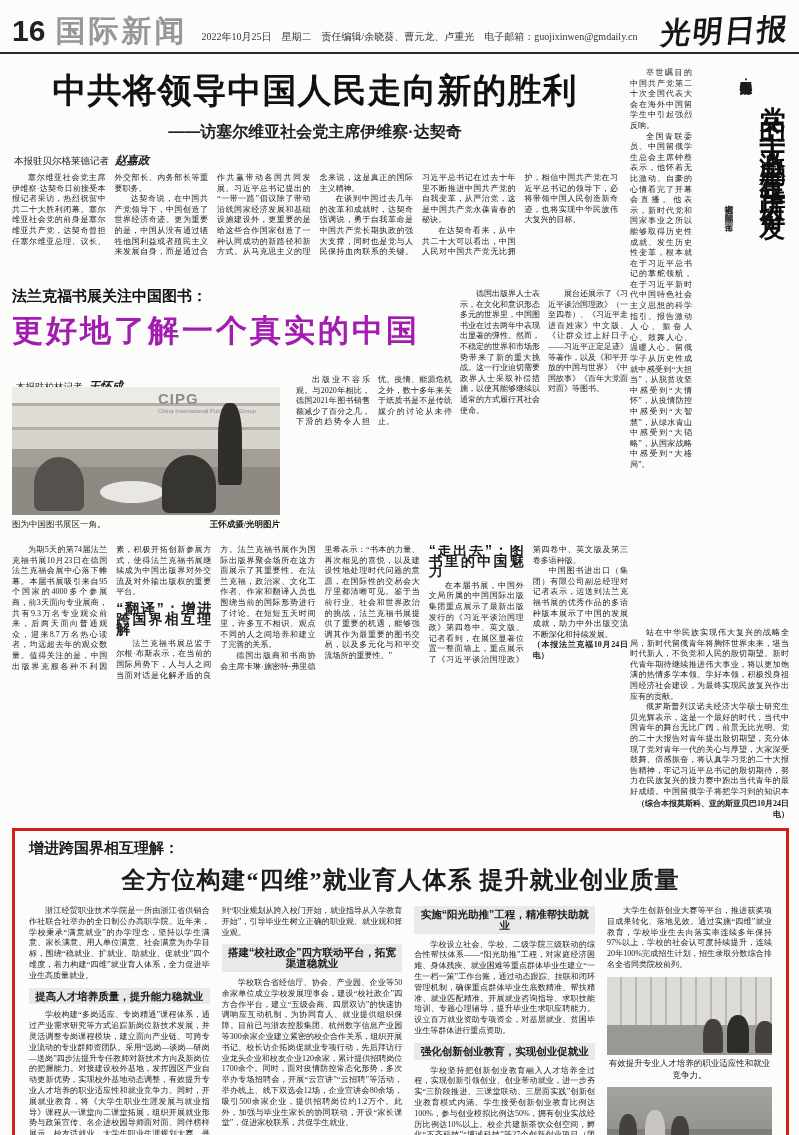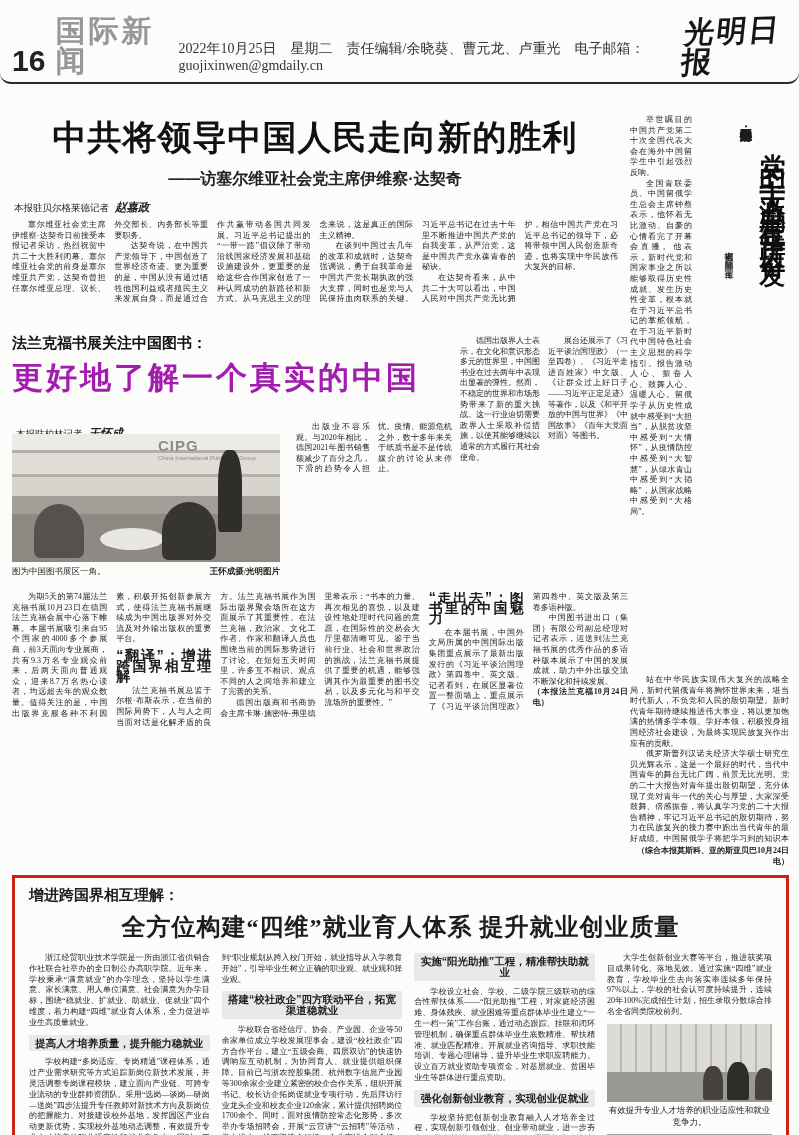--- a/index.html
+++ b/index.html
@@ -8,7 +8,7 @@
           font-family:"Liberation Serif", serif; color:#1c1c1c; overflow:hidden; }
 
   
-  .hdr { display:flex; align-items:flex-end; padding:16px 10px 6px 12px; border-bottom:2.5px solid #2a2a2a;border-radius:11px; }
+  .hdr { display:flex; align-items:flex-end; padding:16px 10px 6px 12px; border-bottom:2.5px solid #2a2a2a; }
   .hdr-num { font-family:"Liberation Sans",sans-serif; font-size:30px; font-weight:bold; color:#222; line-height:1; }
   .hdr-sec { font-family:"Liberation Sans",sans-serif; font-size:30px; font-weight:bold; color:#979797; letter-spacing:3px; line-height:1; margin-left:10px; }
   .hdr-date { font-size:14px; color:#333; margin-left:14px; margin-bottom:2px; }

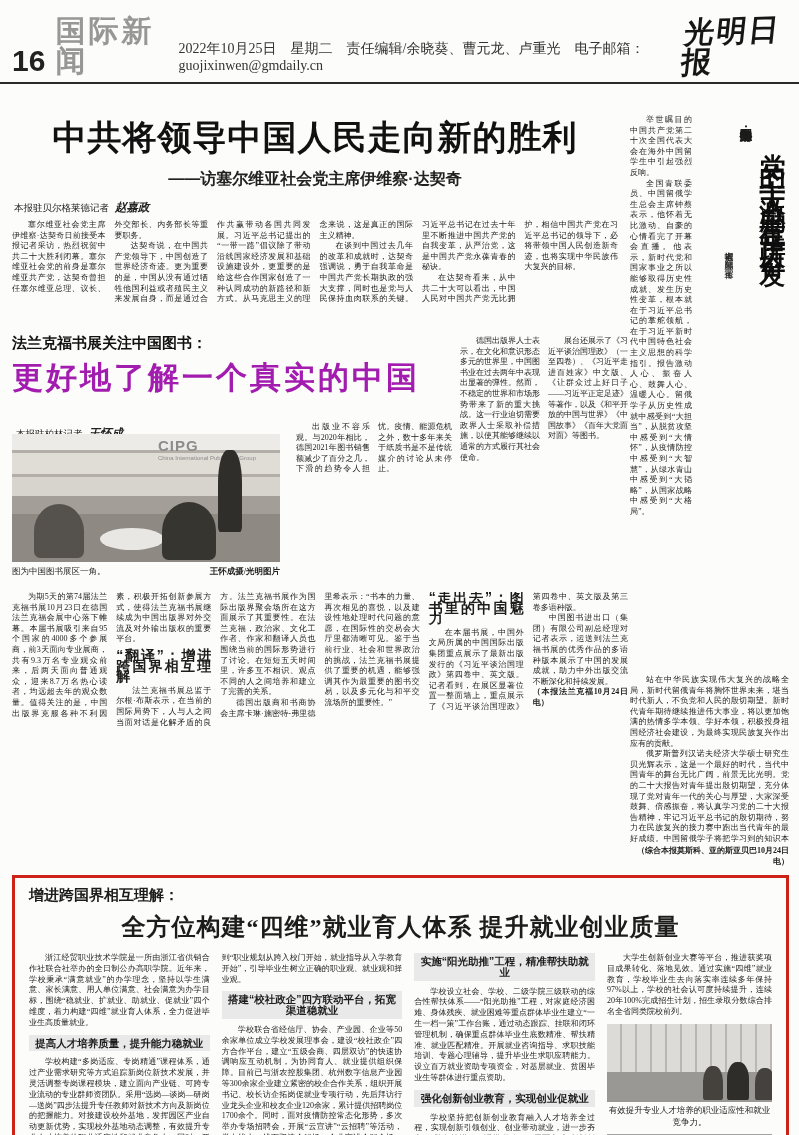--- a/index.html
+++ b/index.html
@@ -11,7 +11,7 @@
   .hdr { display:flex; align-items:flex-end; padding:16px 10px 6px 12px; border-bottom:2.5px solid #2a2a2a; }
   .hdr-num { font-family:"Liberation Sans",sans-serif; font-size:30px; font-weight:bold; color:#222; line-height:1; }
   .hdr-sec { font-family:"Liberation Sans",sans-serif; font-size:30px; font-weight:bold; color:#979797; letter-spacing:3px; line-height:1; margin-left:10px; }
-  .hdr-date { font-size:14px; color:#333; margin-left:14px; margin-bottom:2px; }
+  .hdr-date { font-size:10px; color:#333; margin-left:14px; margin-bottom:2px; }
   .hdr-logo { margin-left:auto; font-size:30px; font-weight:bold; color:#161616; transform:skewX(-8deg) rotate(-2deg); letter-spacing:2px; line-height:1; }
 
   

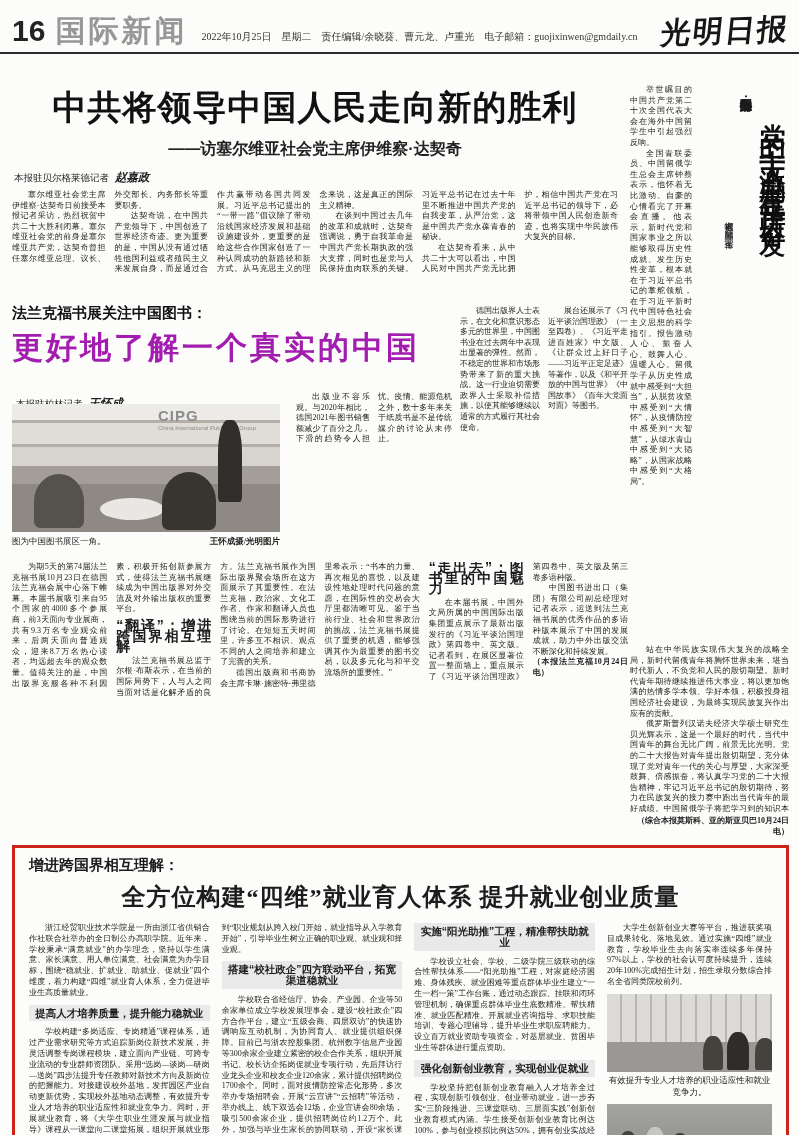--- a/index.html
+++ b/index.html
@@ -15,7 +15,7 @@
   .hdr-logo { margin-left:auto; font-size:30px; font-weight:bold; color:#161616; transform:skewX(-8deg) rotate(-2deg); letter-spacing:2px; line-height:1; }
 
   
-  .main { display:flex; gap:12px; padding:31px 10px 0 12px; }
+  .main { display:flex; gap:12px; padding:14px 10px 0 12px; }
   .main-left { width:616px; }
   .sidebar { width:159px; }
 

